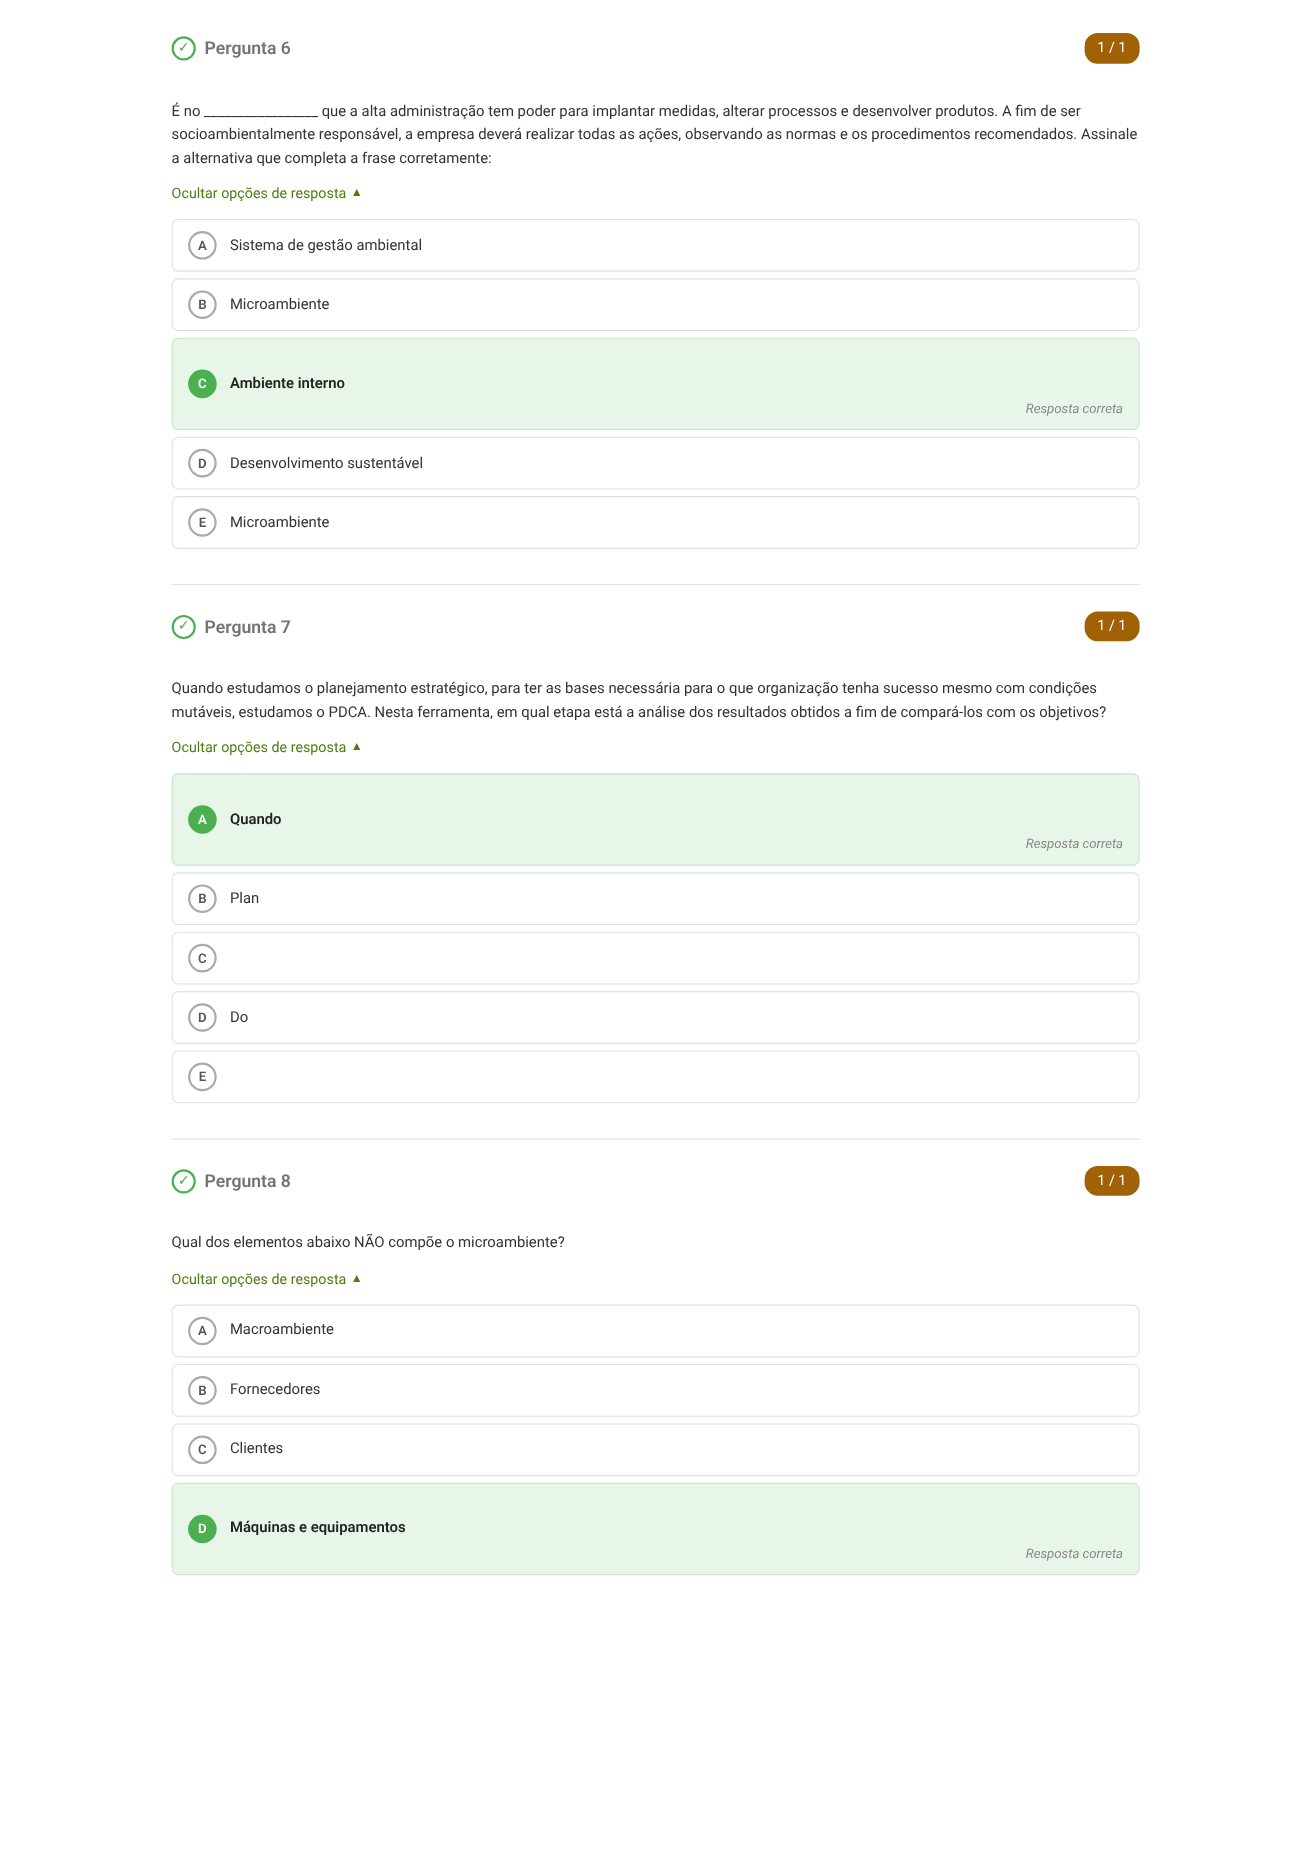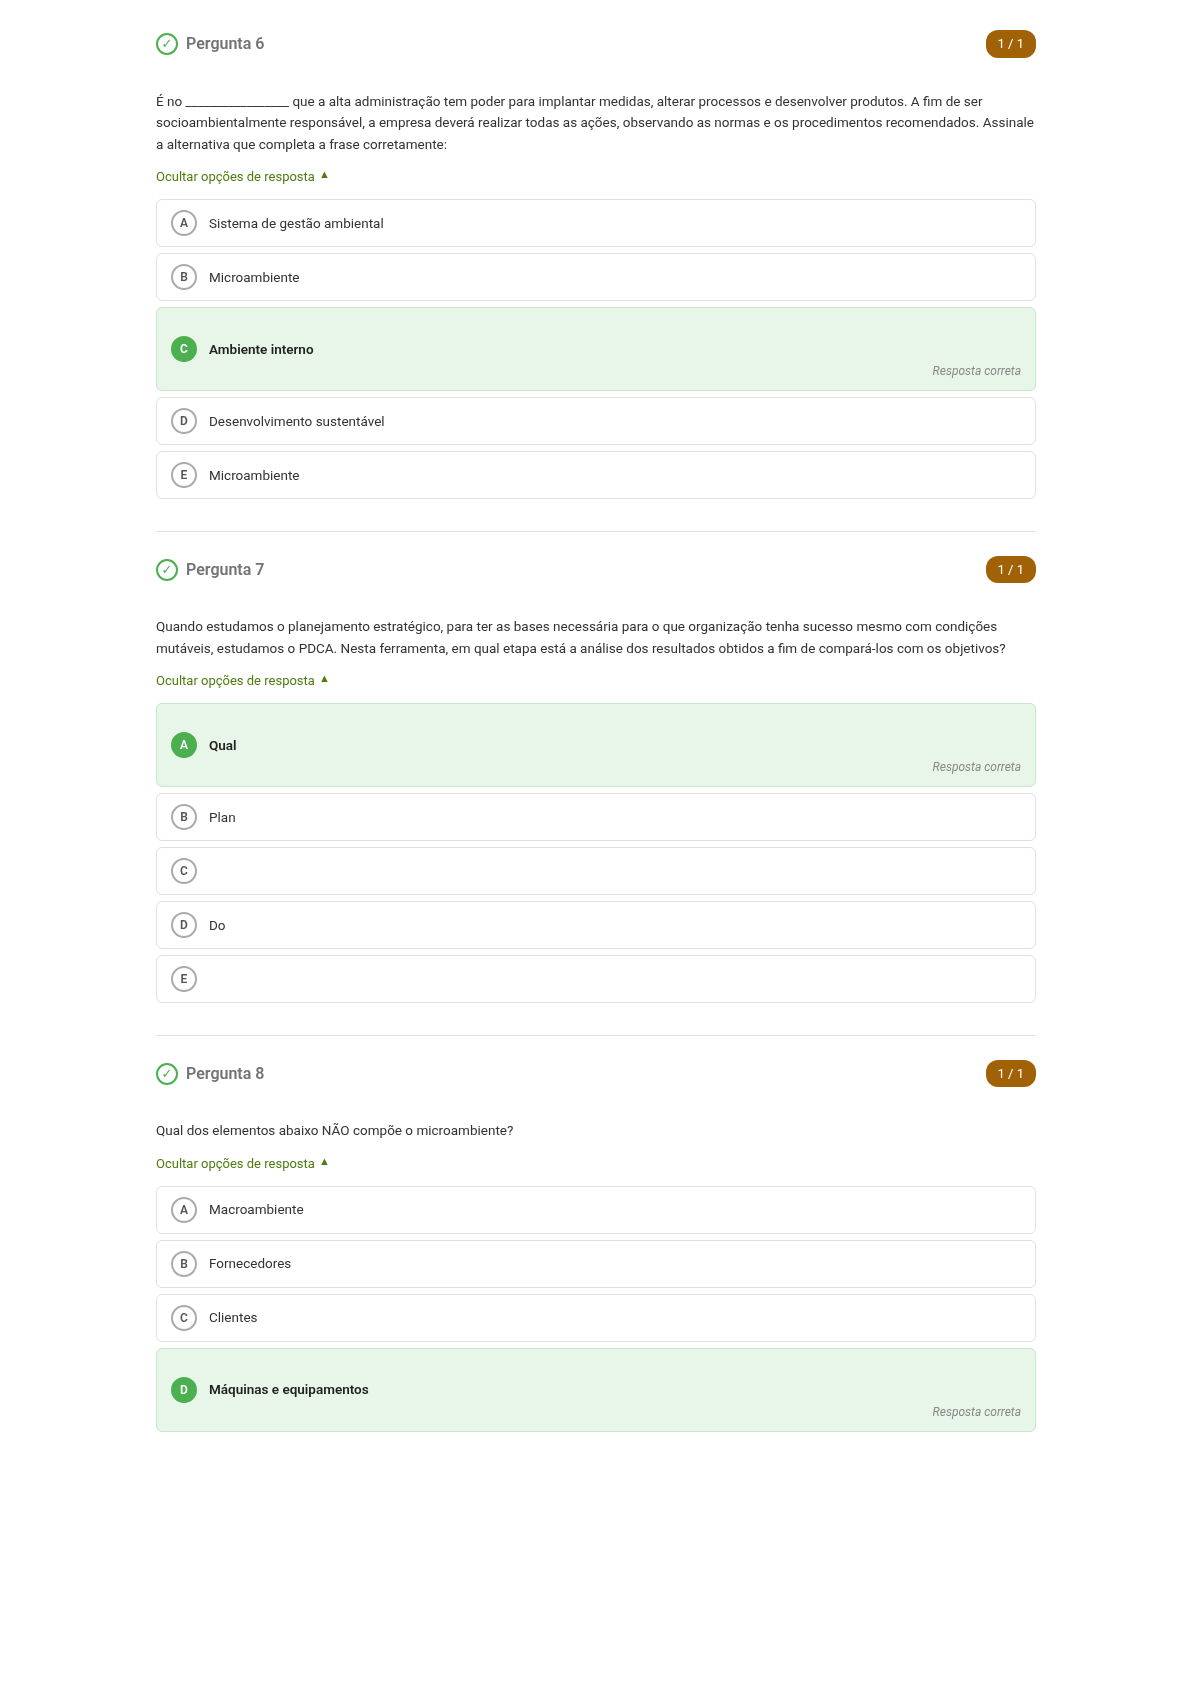--- a/index.html
+++ b/index.html
@@ -182,7 +182,7 @@
       <div class="options-list">
         <div class="option-item correct">
           <div class="option-letter">A</div>
-          <span class="option-text">Qual</span>
+          <span class="option-text">Quando</span>
           <span class="correct-label">Resposta correta</span>
         </div>
         <div class="option-item">

